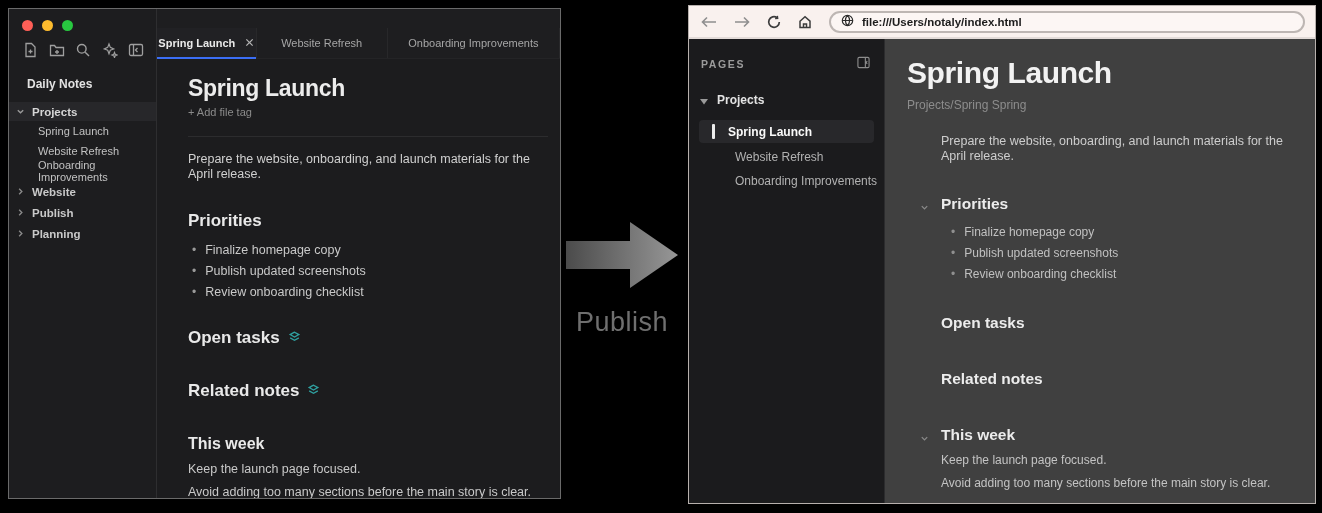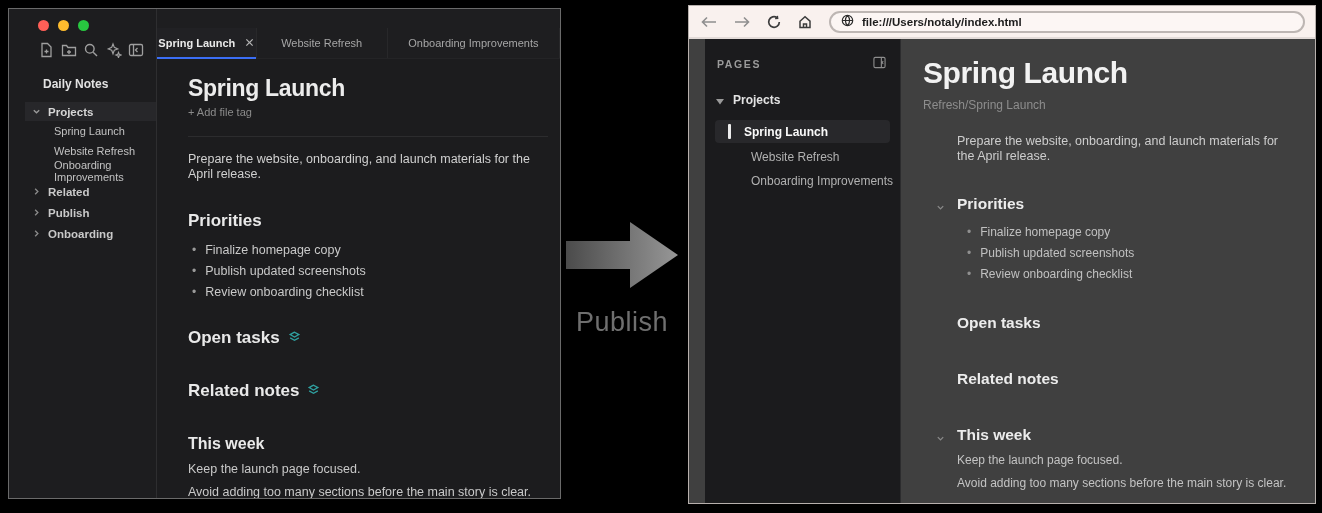--- a/index.html
+++ b/index.html
@@ -64,7 +64,7 @@
                display:flex; align-items:center; padding:0 10px; gap:8px; min-width:0; cursor:text; }
   .addr-url { font-size:11.5px; font-weight:700; color:#1c1c1c; white-space:nowrap; overflow:hidden; }
 
-  .bbody { flex:1; display:flex; min-height:0;padding-left:16px; }
+  .bbody { flex:1; display:flex; min-height:0; }
   .bsidebar { width:196px; flex:0 0 196px; border-right:1px solid #2c2c2e; background:#1b1b1d; }
   .pages-head { display:flex; align-items:center; justify-content:space-between; padding:16px 14px 0 12px; }
   .pages-label { font-size:10.5px; font-weight:700; letter-spacing:1.6px; color:#9b9b9b; }

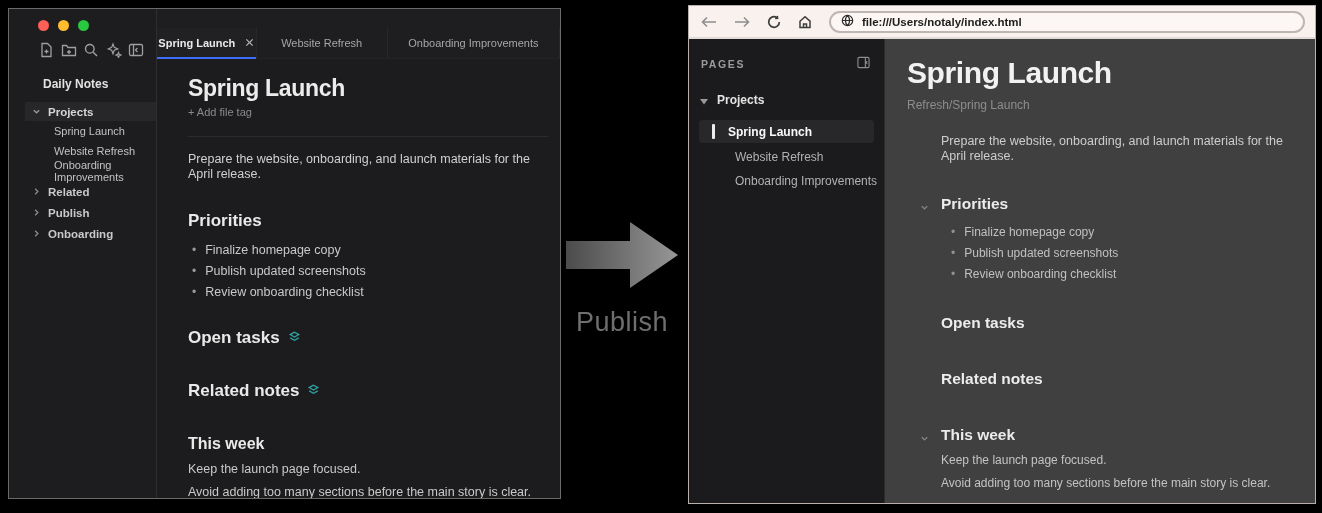--- a/index.html
+++ b/index.html
@@ -12,7 +12,7 @@
     position:absolute; left:8px; top:8px; width:553px; height:491px;
     background:#1d1d1f; border:1px solid #6a6a6a; display:flex; overflow:hidden;
   }
-  .notes-sidebar { width:148px; flex:0 0 148px; border-right:1px solid #2e2e30; background:#1d1d1f;padding-left:16px; }
+  .notes-sidebar { width:148px; flex:0 0 148px; border-right:1px solid #2e2e30; background:#1d1d1f; }
   .titlebar { display:flex; gap:9px; padding:11px 0 0 13px; height:27px; }
   .dot { width:11px; height:11px; border-radius:50%; display:inline-block; }
   .dot.red { background:#ff5f57; } .dot.yellow { background:#febc2e; } .dot.green { background:#28c840; }

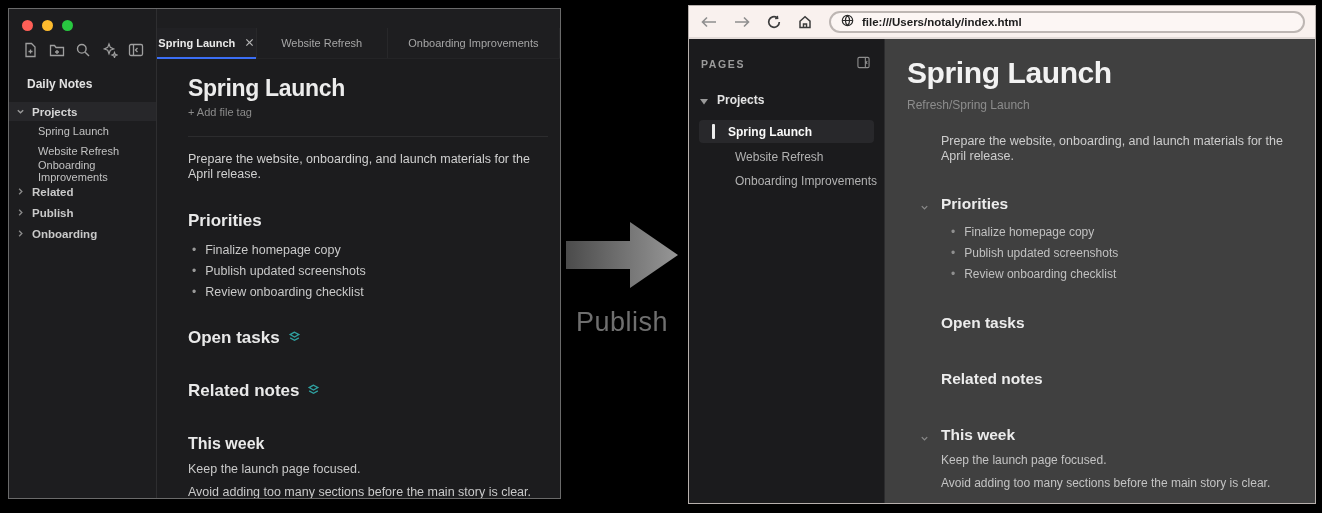--- a/index.html
+++ b/index.html
@@ -294,7 +294,7 @@
 
       <div class="bcontent">
         <div class="btitle">Spring Launch</div>
-        <div class="bcrumb">Refresh/Spring Launch</div>
+        <div class="bcrumb">Projects/Spring Spring</div>
         <div class="bdoc">
           <p class="bintro">Prepare the website, onboarding, and launch materials for the April release.</p>
 

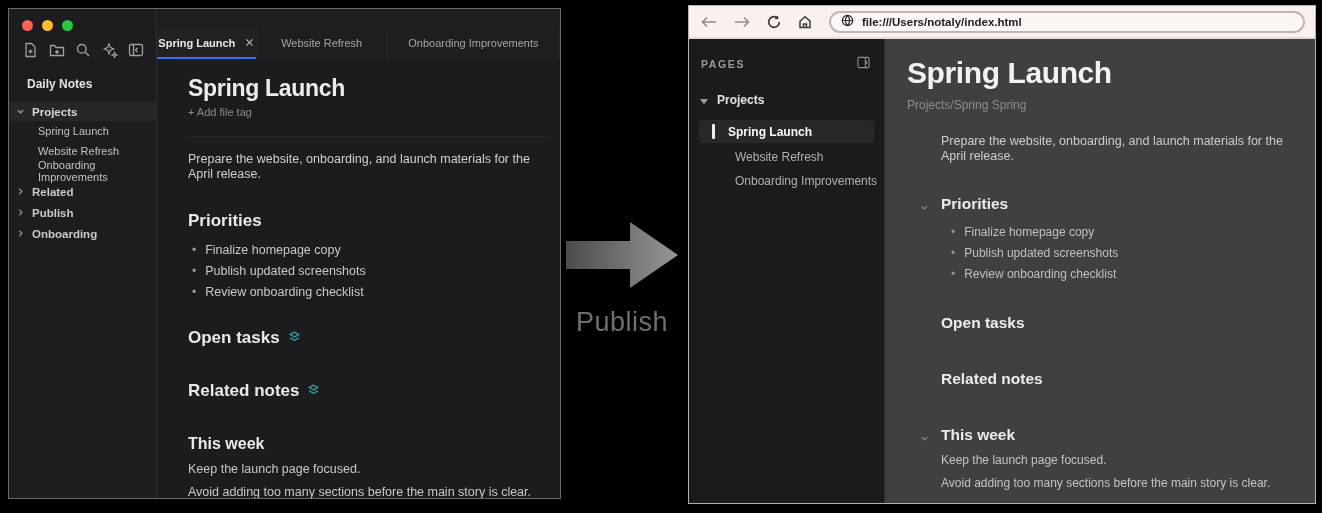--- a/index.html
+++ b/index.html
@@ -150,7 +150,7 @@
           <span><svg width="9" height="9" viewBox="0 0 10 10" fill="none" stroke="#8a8a8a" stroke-width="1.5">
                 <path d="M3.5 2l3 3-3 3"></path>
               </svg></span>
-          <span class="tlabel">Related</span>
+          <span class="tlabel">Website</span>
         </div>
         <div class="tree-sib">
           <span><svg width="9" height="9" viewBox="0 0 10 10" fill="none" stroke="#8a8a8a" stroke-width="1.5">

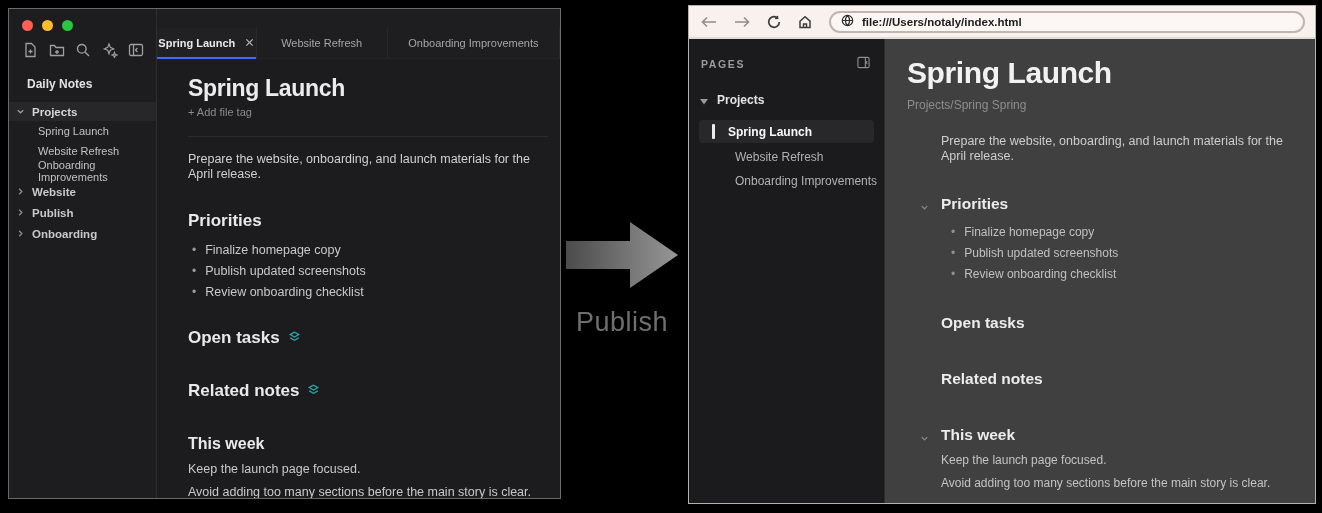--- a/index.html
+++ b/index.html
@@ -162,7 +162,7 @@
           <span><svg width="9" height="9" viewBox="0 0 10 10" fill="none" stroke="#8a8a8a" stroke-width="1.5">
                 <path d="M3.5 2l3 3-3 3"></path>
               </svg></span>
-          <span class="tlabel">Onboarding</span>
+          <span class="tlabel">Planning</span>
         </div>
       </div>
     </aside>

